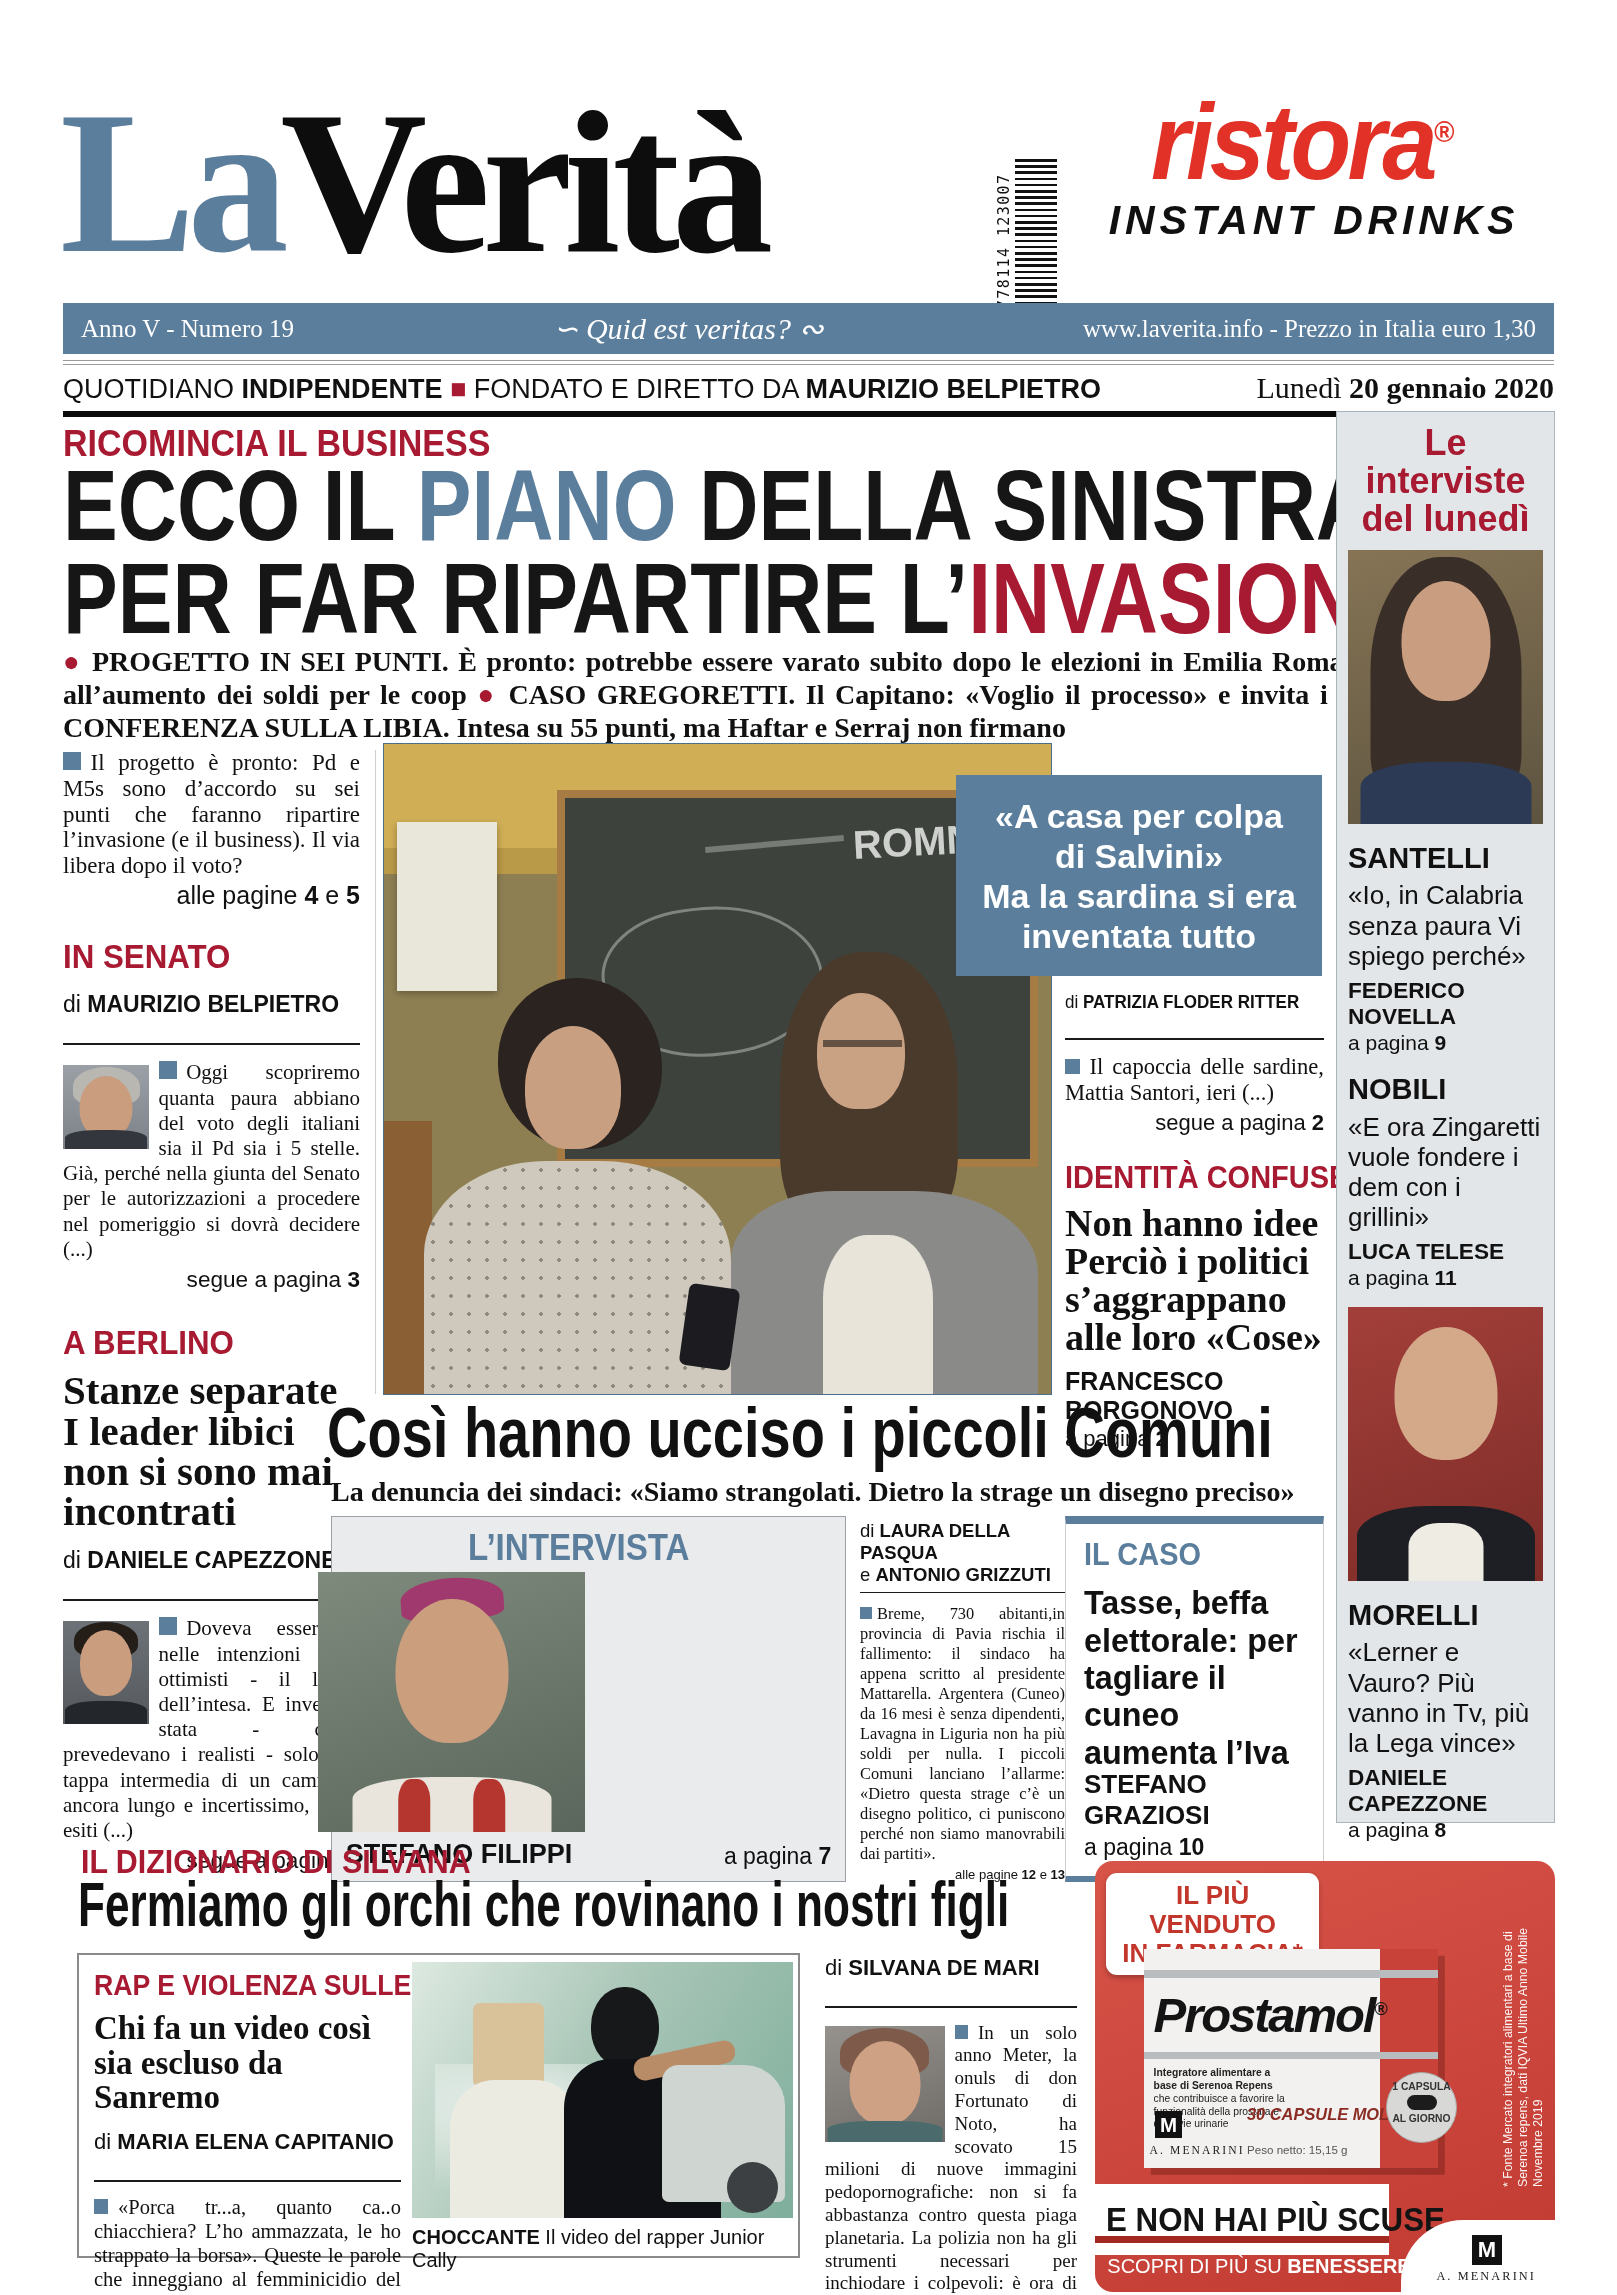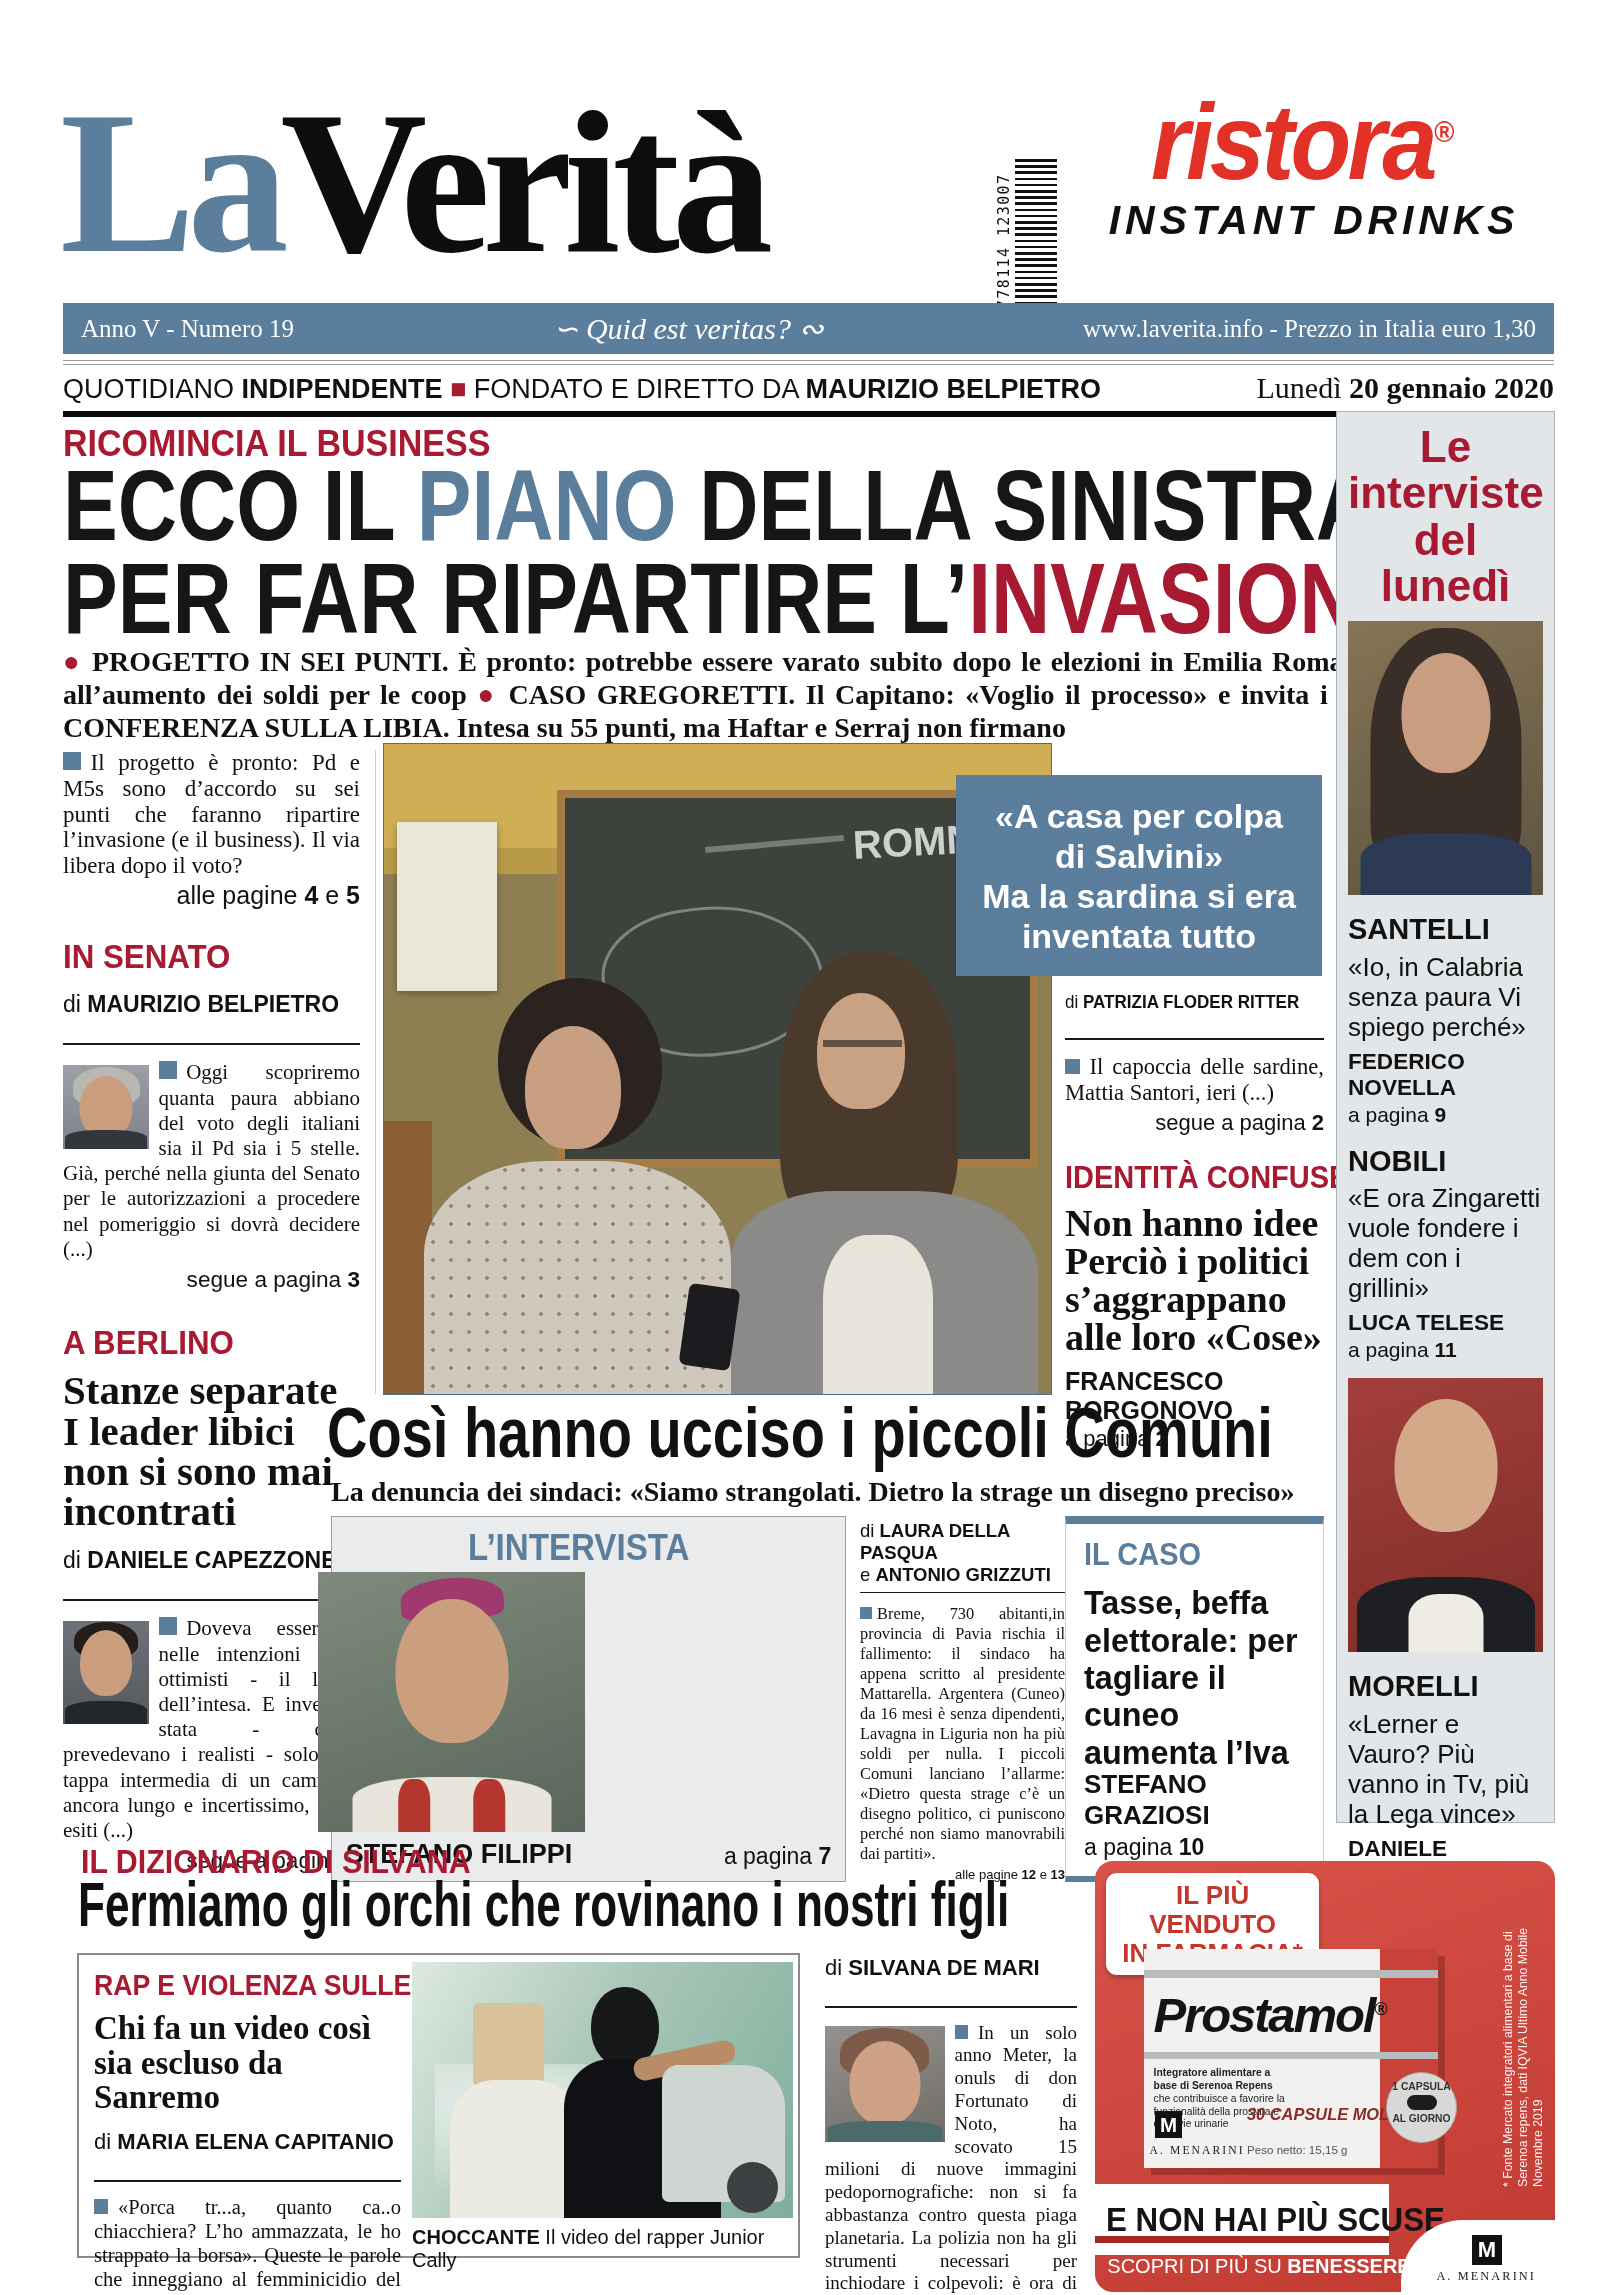--- a/index.html
+++ b/index.html
@@ -157,7 +157,7 @@
   </div>
 
   <div class="abs" style="left:1336px;top:411px;width:219px;height:1412px;background:#e2e6e9;border:1.4px solid #aab4bb;box-sizing:border-box;padding:12.3px 11px;">
-    <div class="kicker" style="font-size:44px;text-align:center;line-height:1.05;white-space:pre-line;">Le interviste
+    <div class="kicker" style="font-size:36px;text-align:center;line-height:1.05;white-space:pre-line;">Le interviste
 del lunedì</div>
 
     <div class="avatar" style="width:100%;height:274px;margin-top:12.3px;background:linear-gradient(160deg,#867455,#5d5440);">

